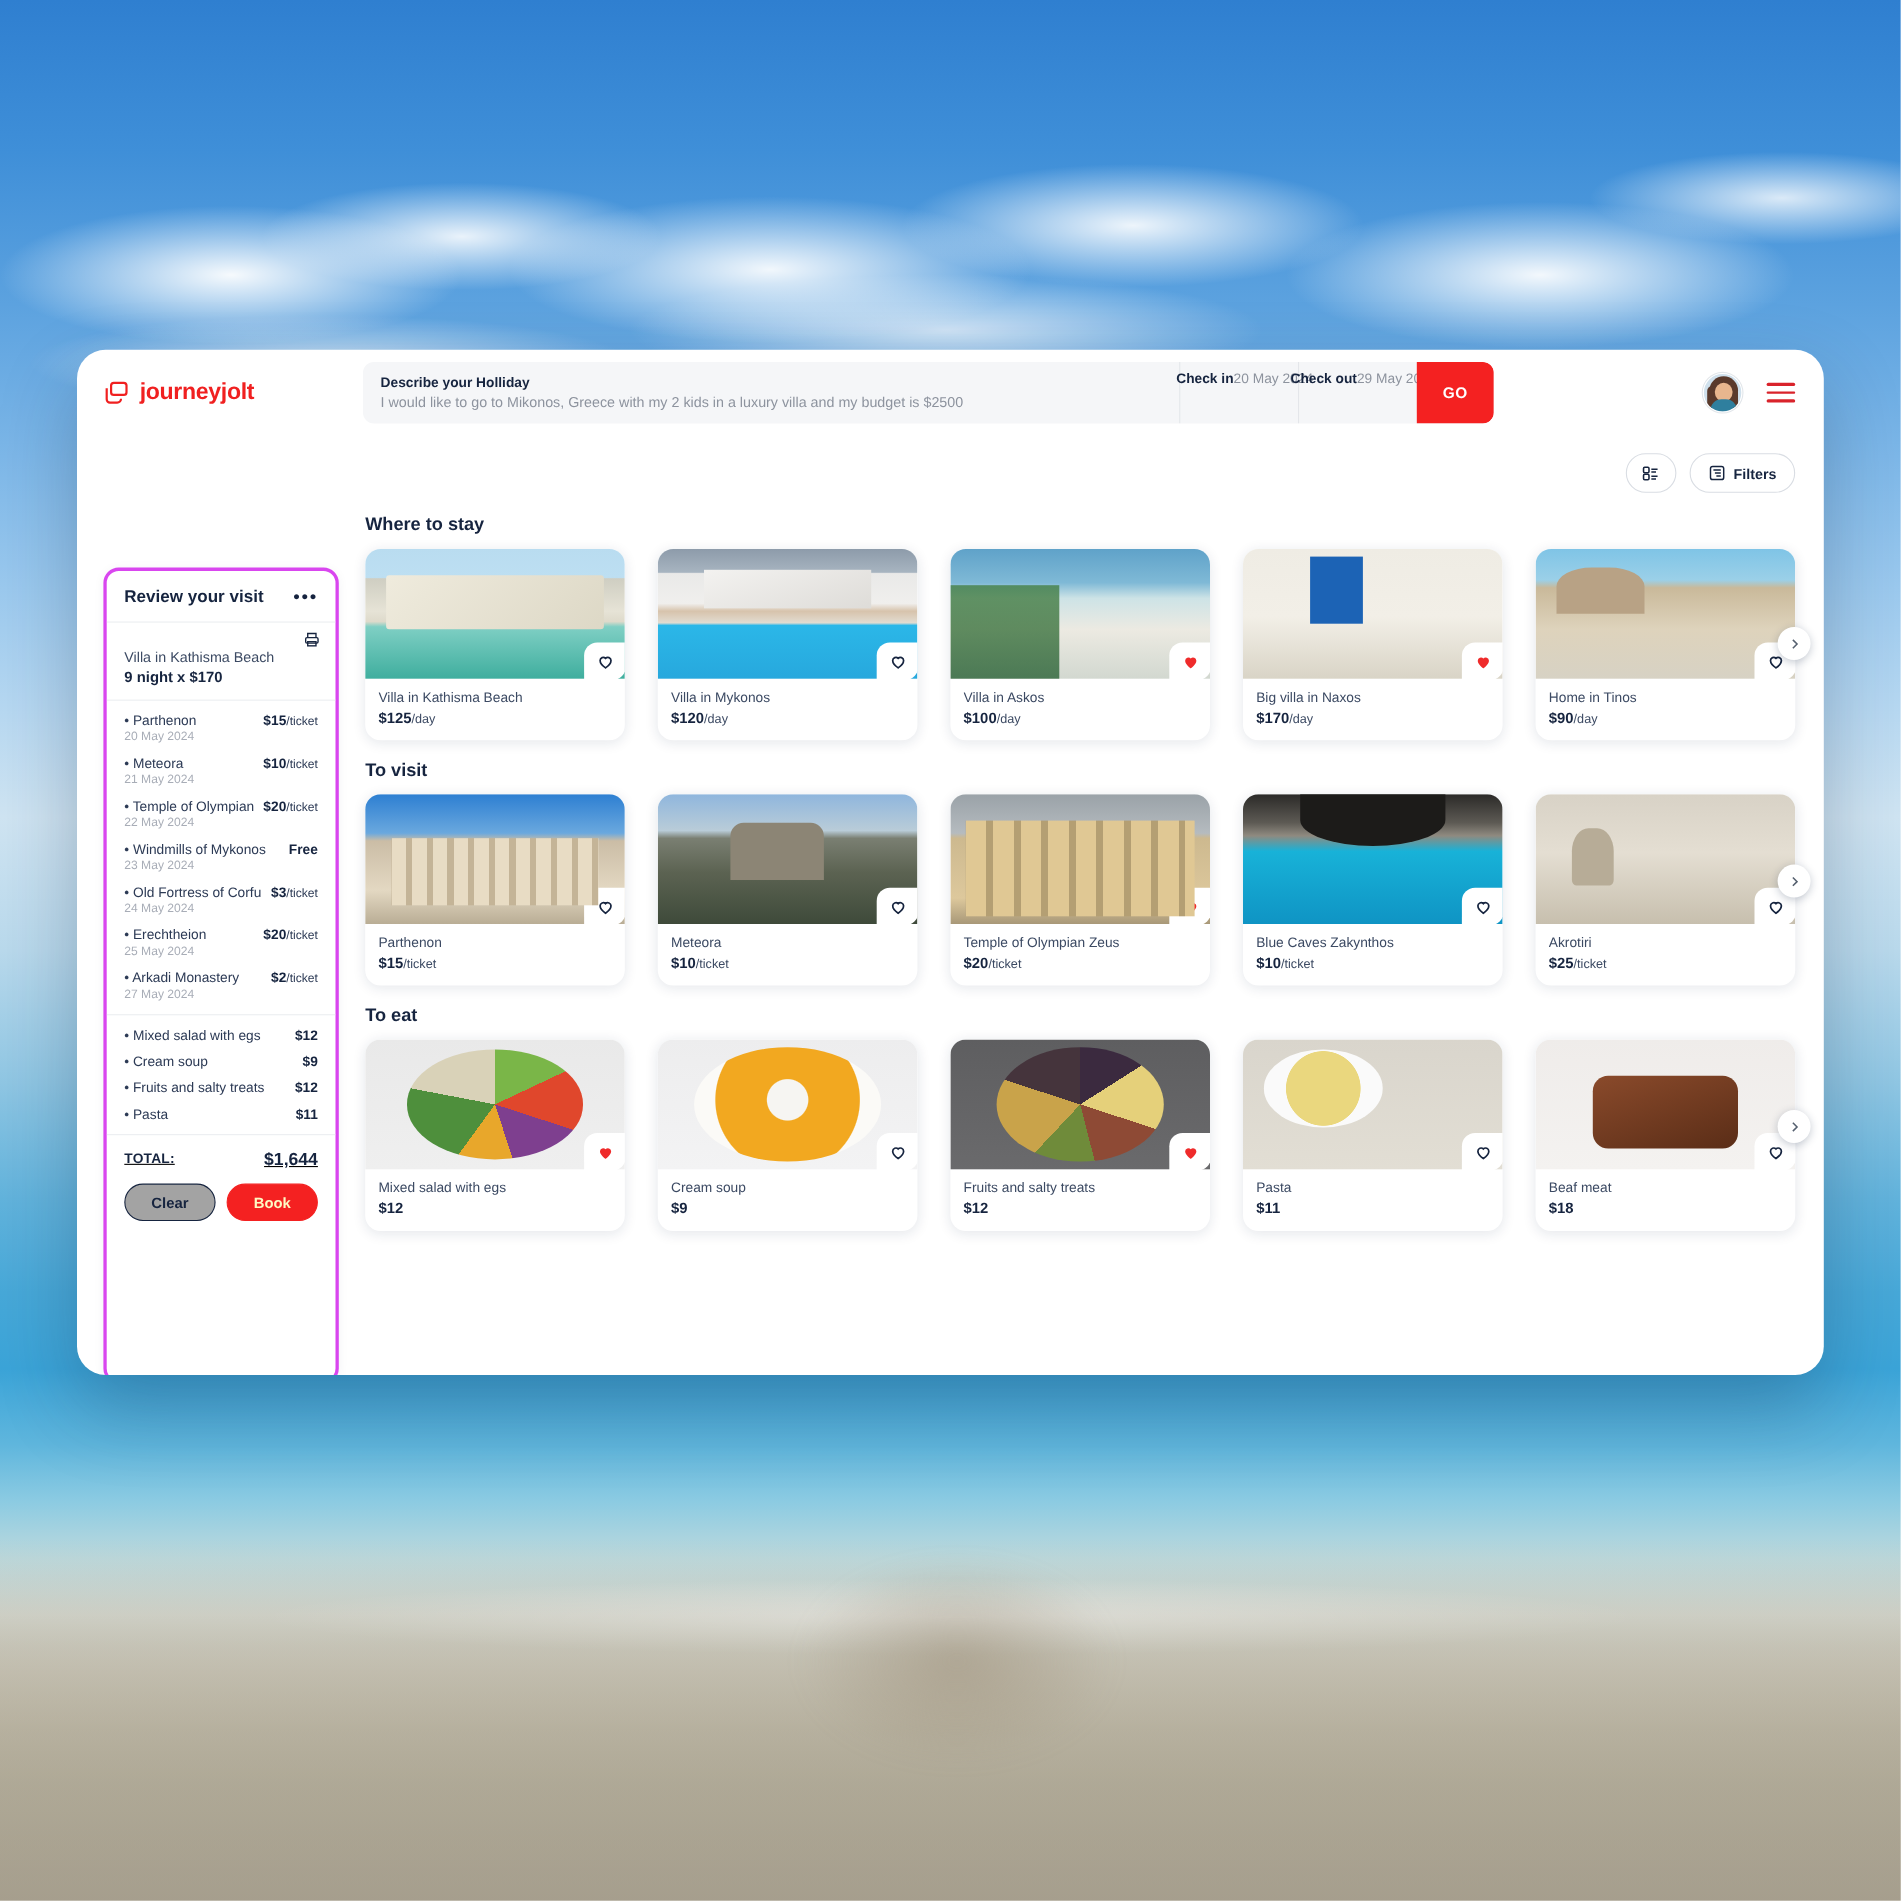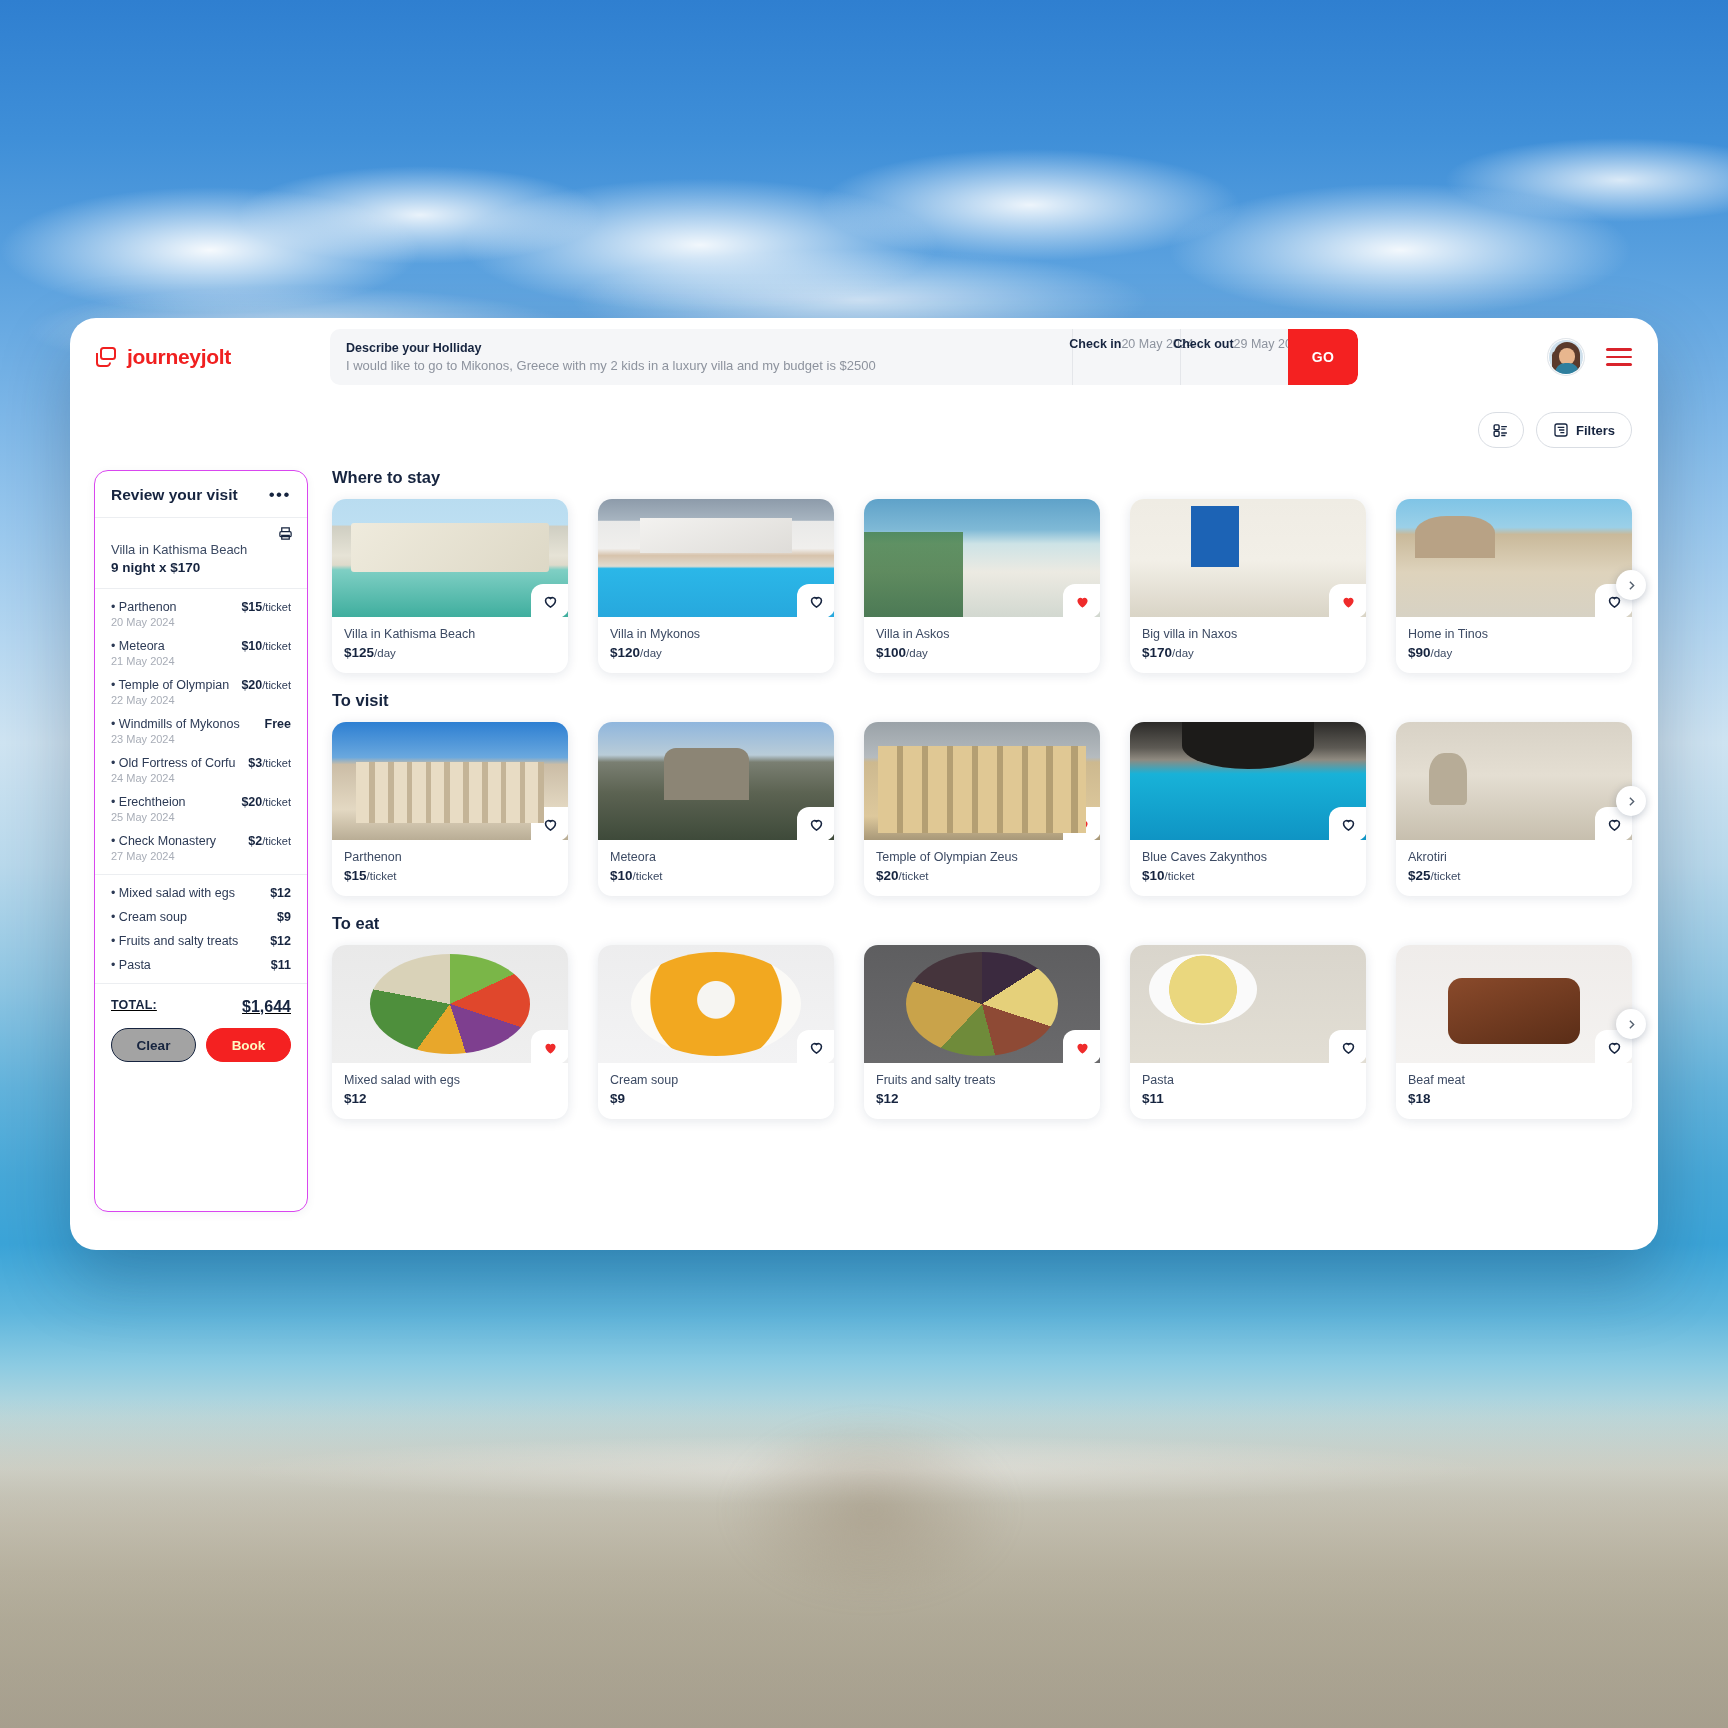--- a/index.html
+++ b/index.html
@@ -208,10 +208,10 @@
     width: 214px;
     flex: 0 0 214px;
     background: #fff;
-    border: 1px solid #d946ef;
+    border: 3px solid #d946ef;
     border-radius: 14px;
     box-shadow: 0 2px 10px rgba(20,40,70,.05);
-    margin-top: 74px;
+    margin-top: 120px;
     height: 742px;
     display: flex;
     flex-direction: column;

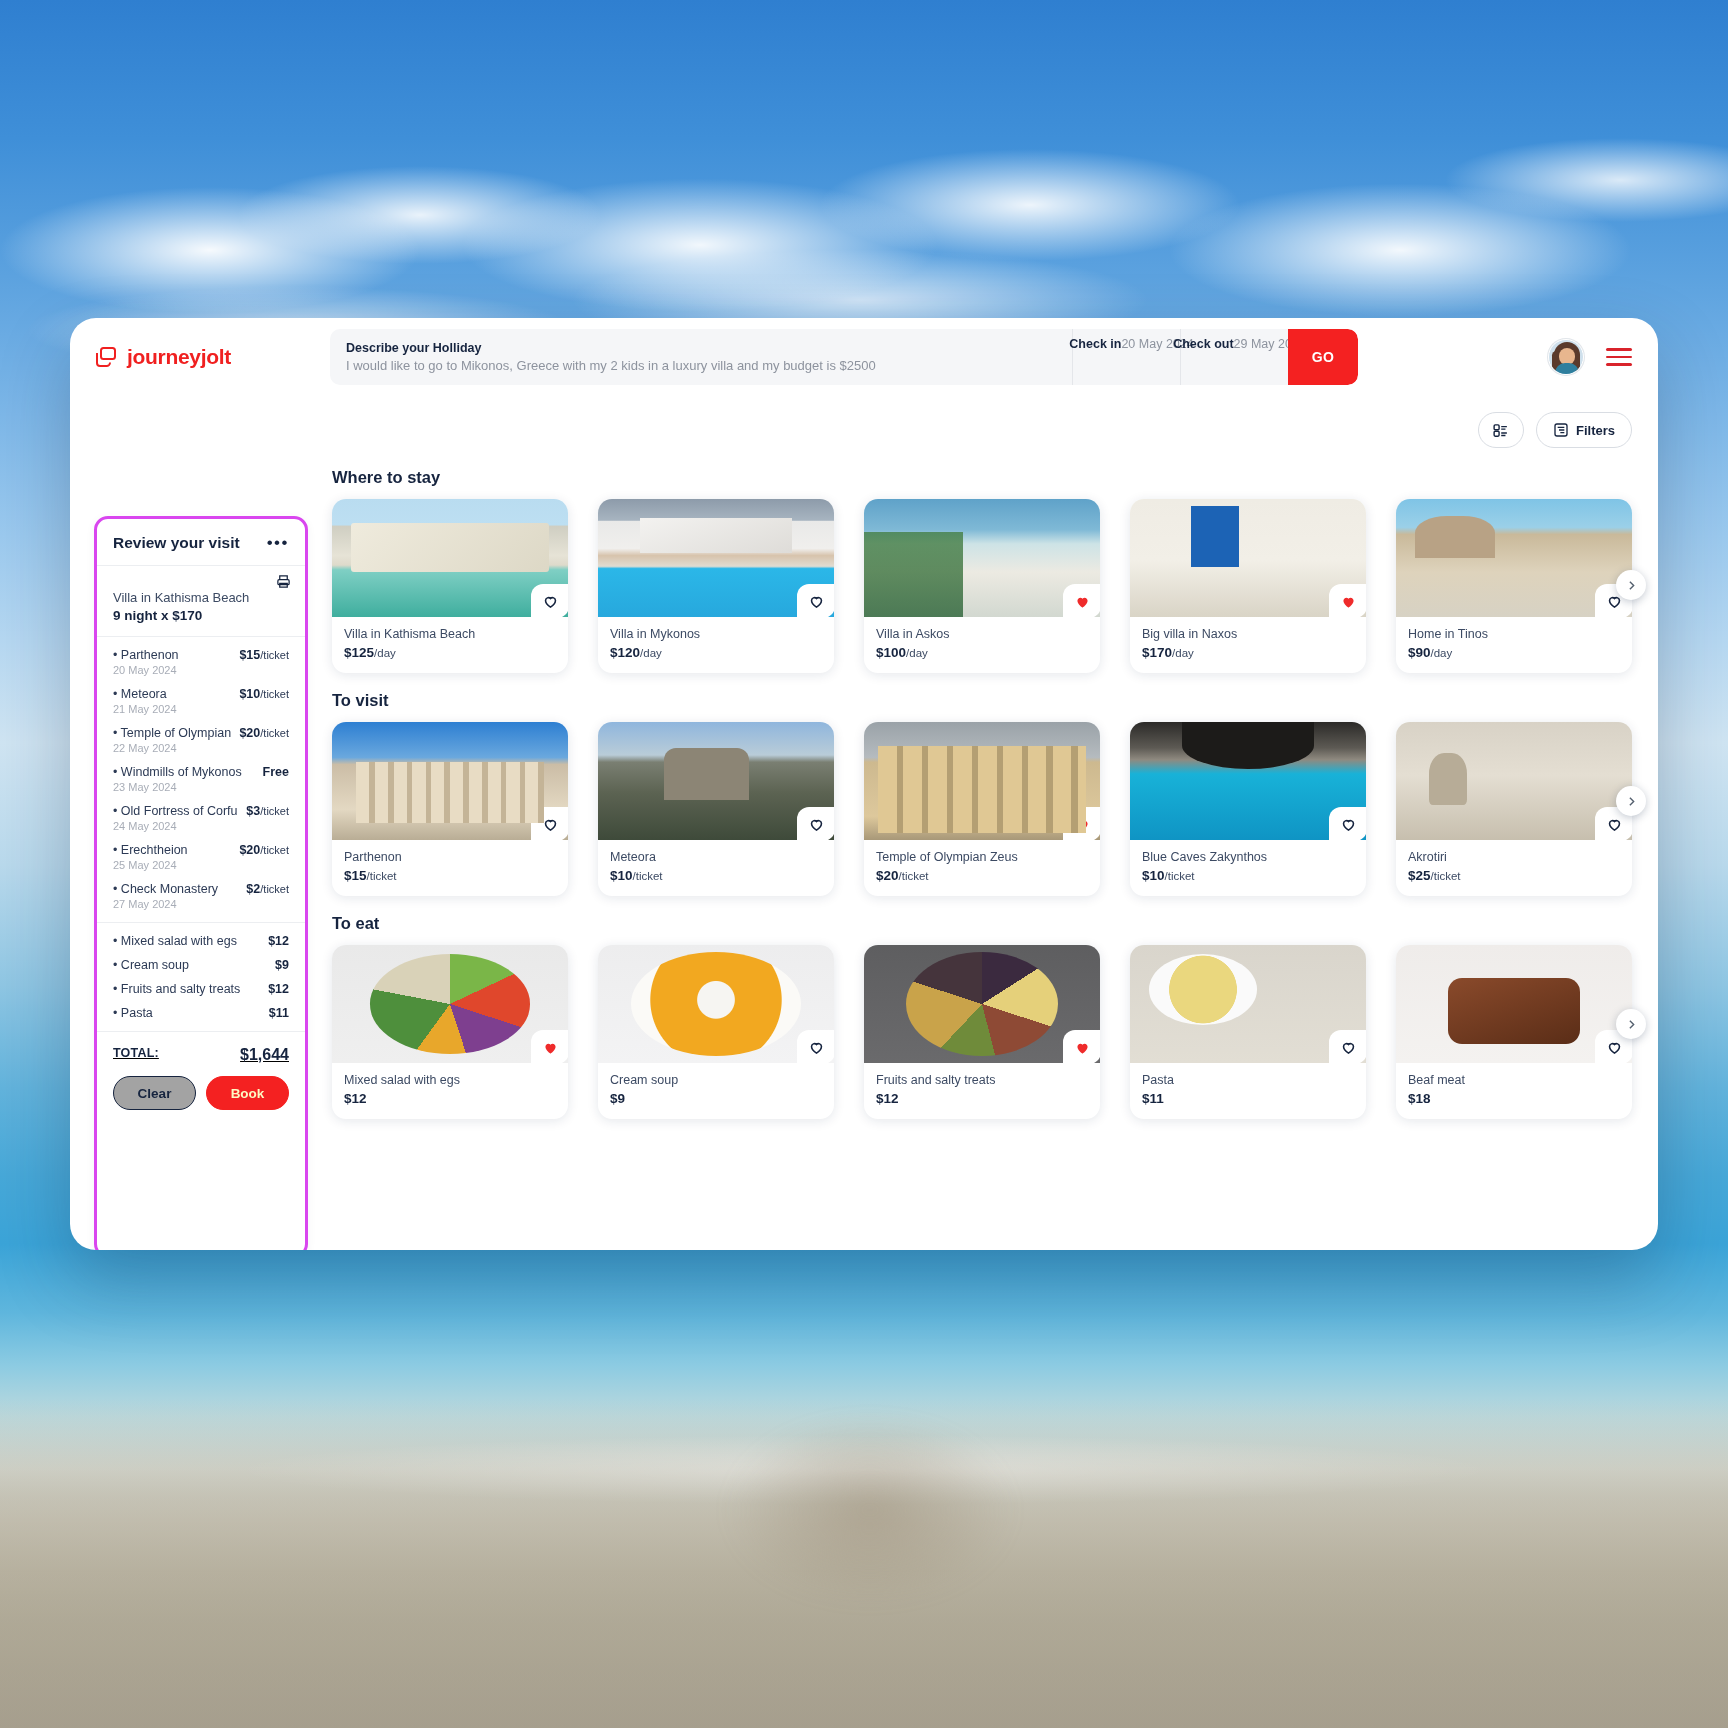--- a/index.html
+++ b/index.html
@@ -526,7 +526,7 @@
           </div>
           <div class="sb-item">
             <div class="sb-row">
-              <span class="nm">• Check Monastery</span>
+              <span class="nm">• Arkadi Monastery</span>
               <span class="pr"><span>$2</span><span class="unit">/ticket</span></span>
             </div>
             <div class="sb-date">27 May 2024</div>

